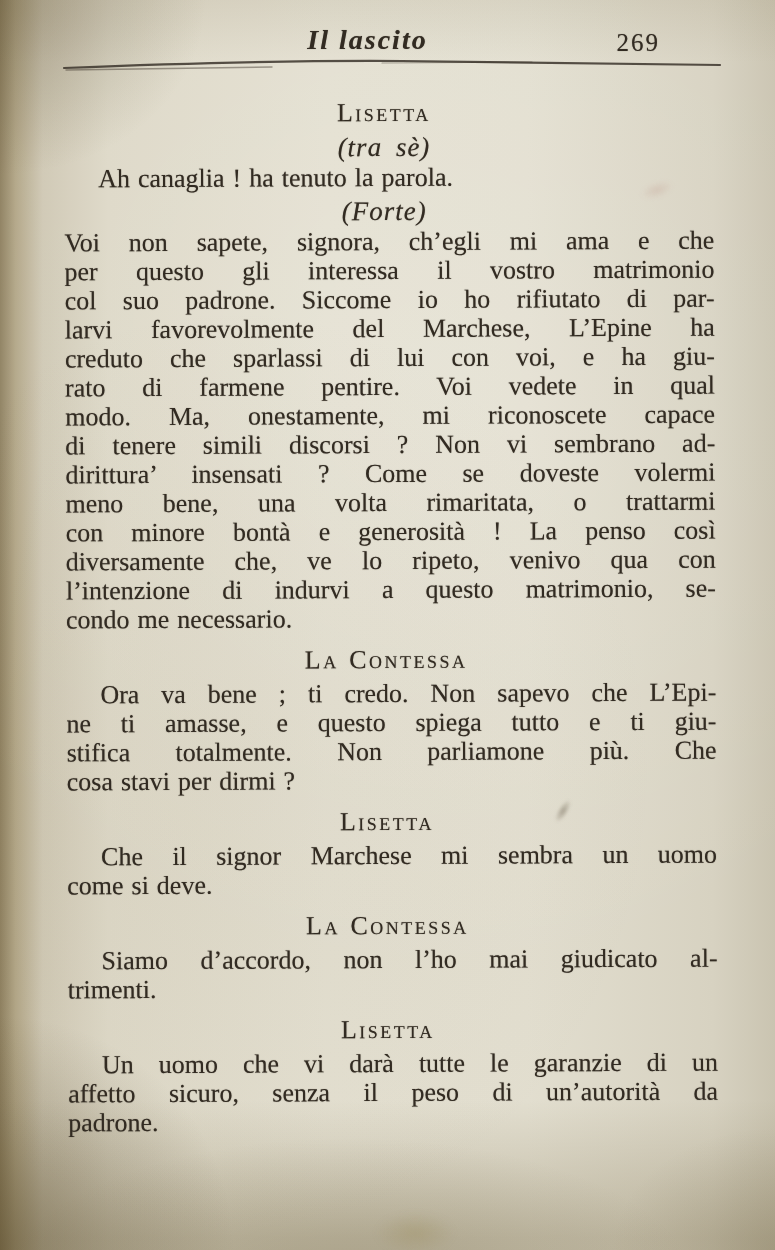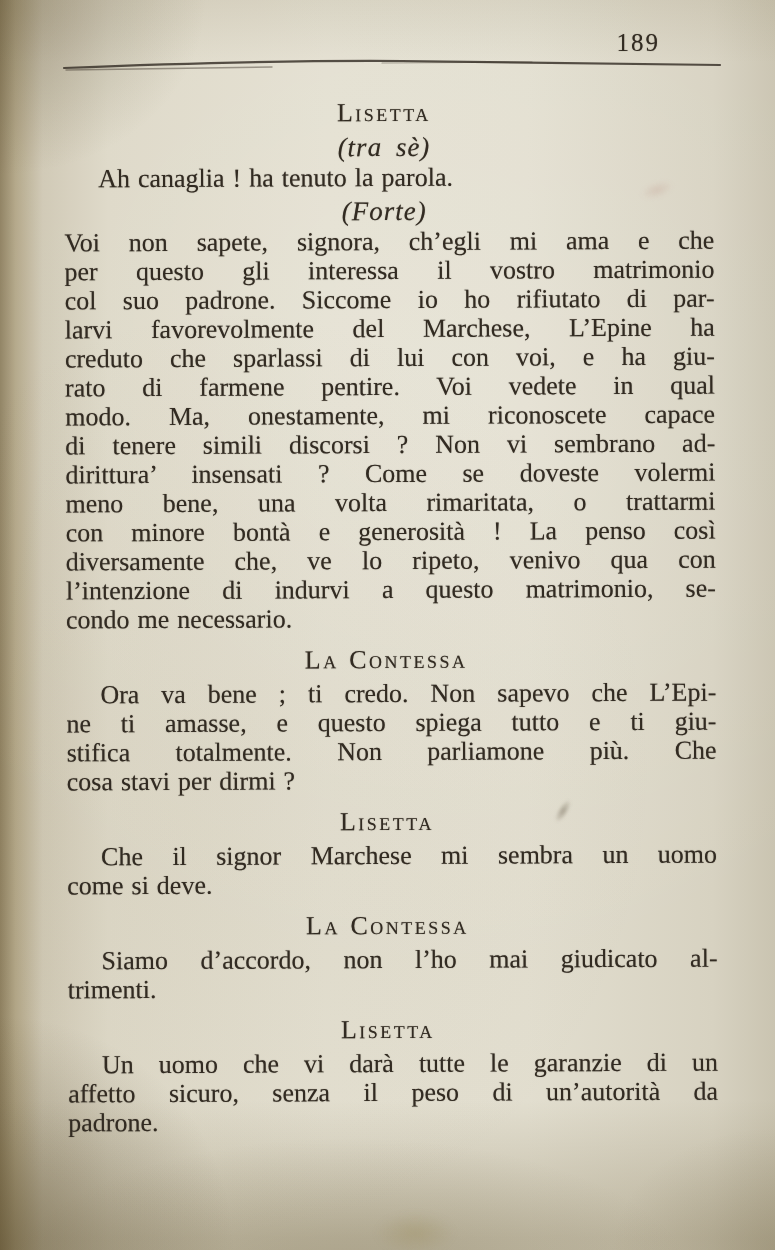--- a/index.html
+++ b/index.html
@@ -67,6 +67,7 @@
 <div class="page">
   <div class="texture"></div>
 
+  <div class="running-title">Il lascito</div>
   <div class="folio">189</div>
 
   <svg class="rule" viewBox="0 0 660 14" preserveAspectRatio="none">

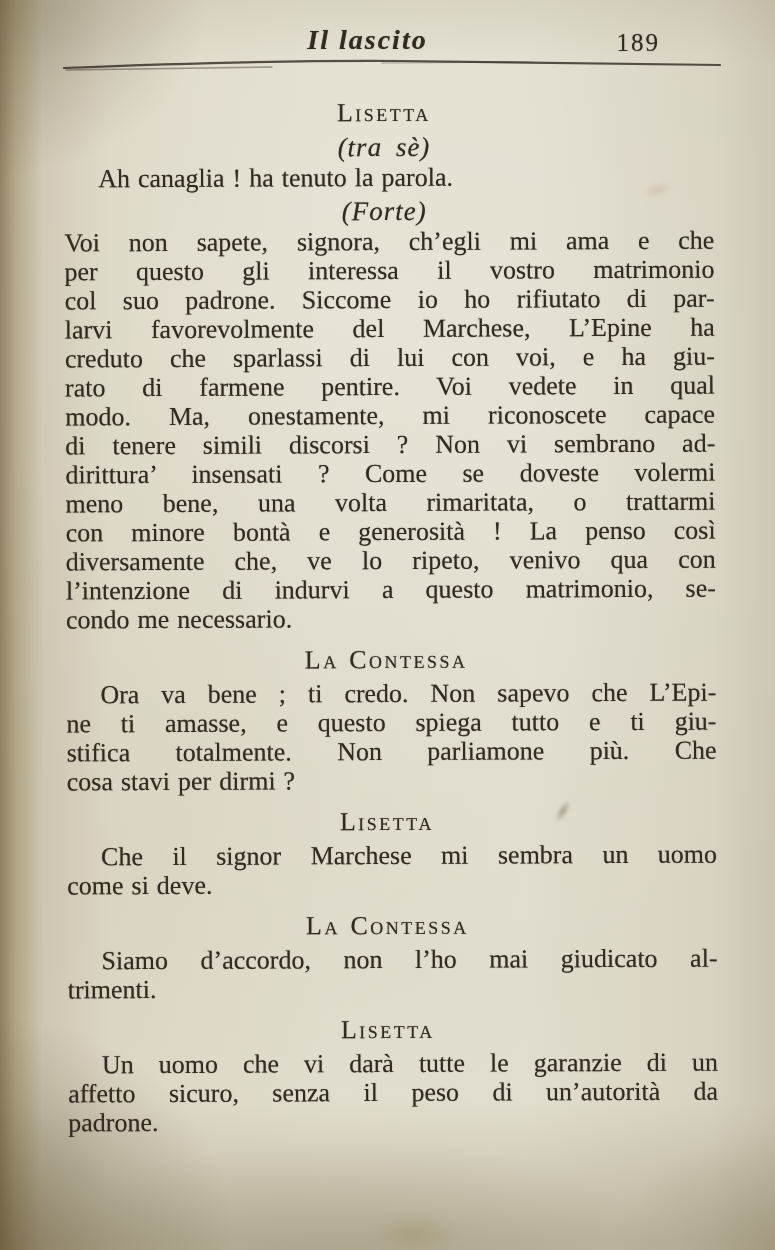--- a/index.html
+++ b/index.html
@@ -68,7 +68,7 @@
   <div class="texture"></div>
 
   <div class="running-title">Il lascito</div>
-  <div class="folio">189</div>
+  <div class="folio">269</div>
 
   <svg class="rule" viewBox="0 0 660 14" preserveAspectRatio="none">
     <path d="M2,10 Q200,2 340,3 Q520,5 658,7" fill="none" stroke="#3b342b" stroke-width="2.2" stroke-linecap="round" opacity="0.85"></path>

